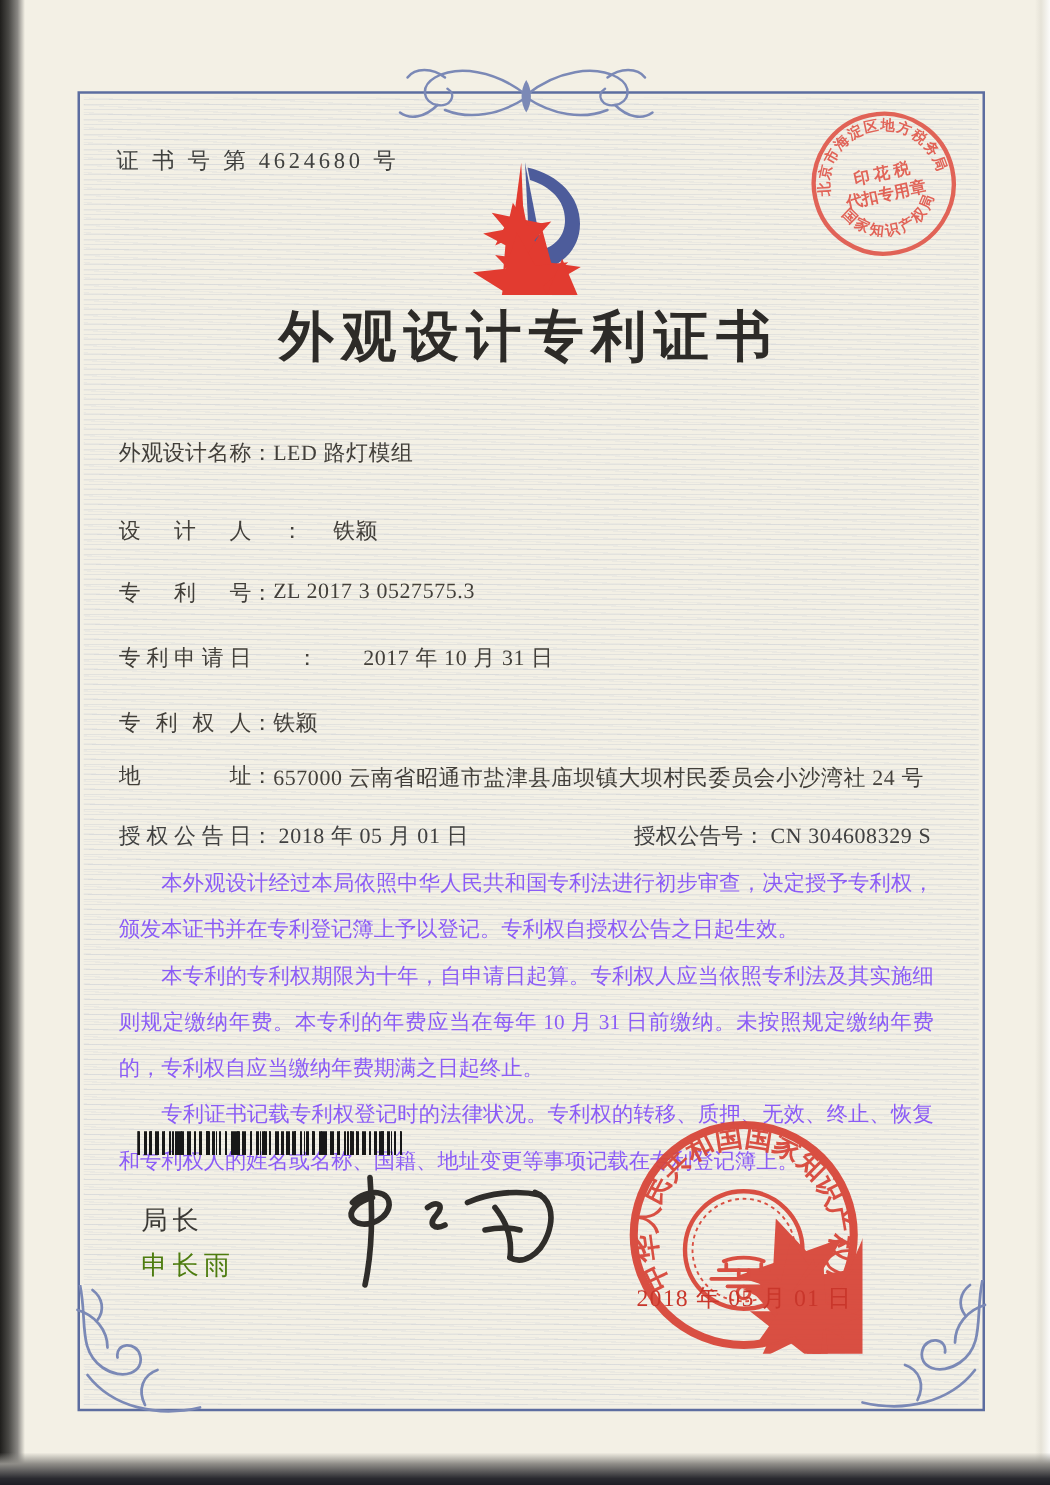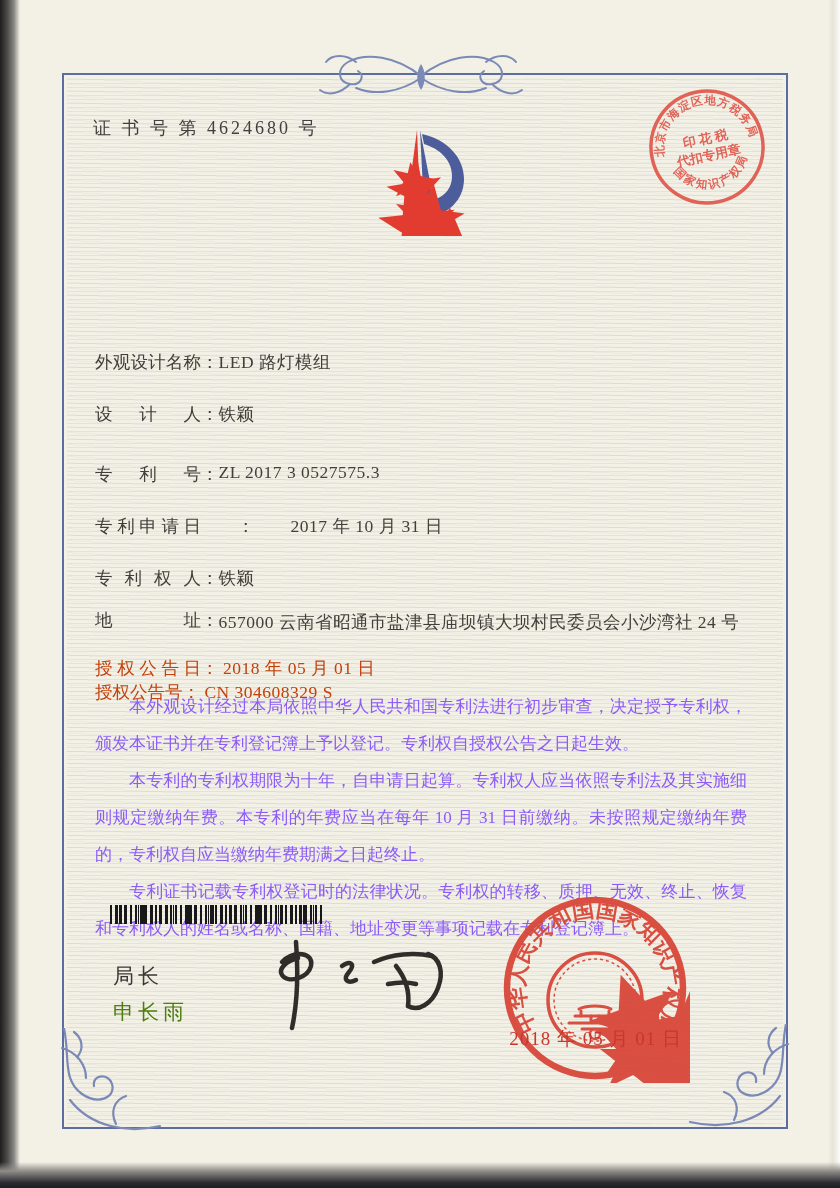--- a/index.html
+++ b/index.html
@@ -144,6 +144,7 @@
     <text x="0" y="13" text-anchor="middle" fill="#e0584c" font-size="13" font-weight="bold">代扣专用章</text>
   </svg>
 
+  <div class="title">外观设计专利证书</div>
 
   <div class="frow" style="top:350px;justify-content:center;">
     <span class="flabel">外观设计名称</span>

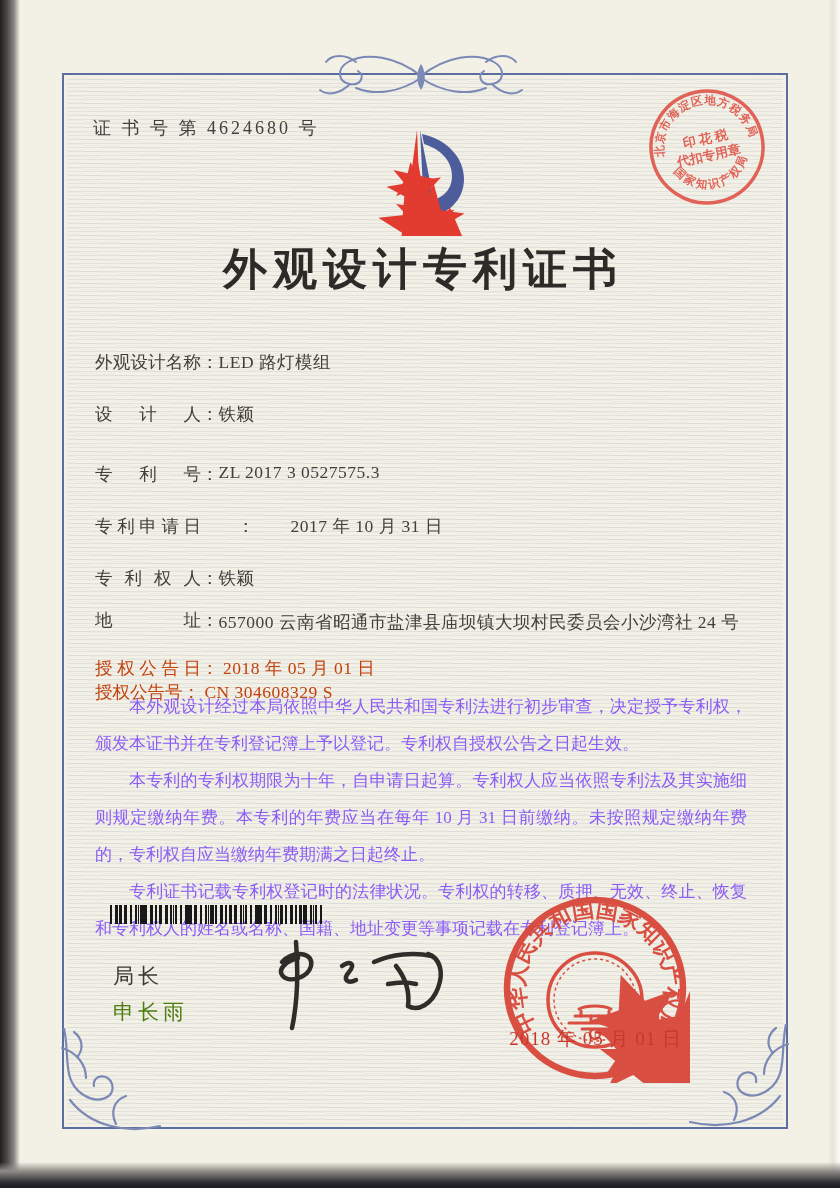--- a/index.html
+++ b/index.html
@@ -151,7 +151,7 @@
       <span>：</span>
     <span class="fvalue">LED 路灯模组</span>
   </div>
-  <div class="frow" style="top:402px;">
+  <div class="frow" style="top:412px;gap:24px;">
     <span class="flabel">设计人</span>
       <span>：</span>
     <span class="fvalue">铁颖</span>

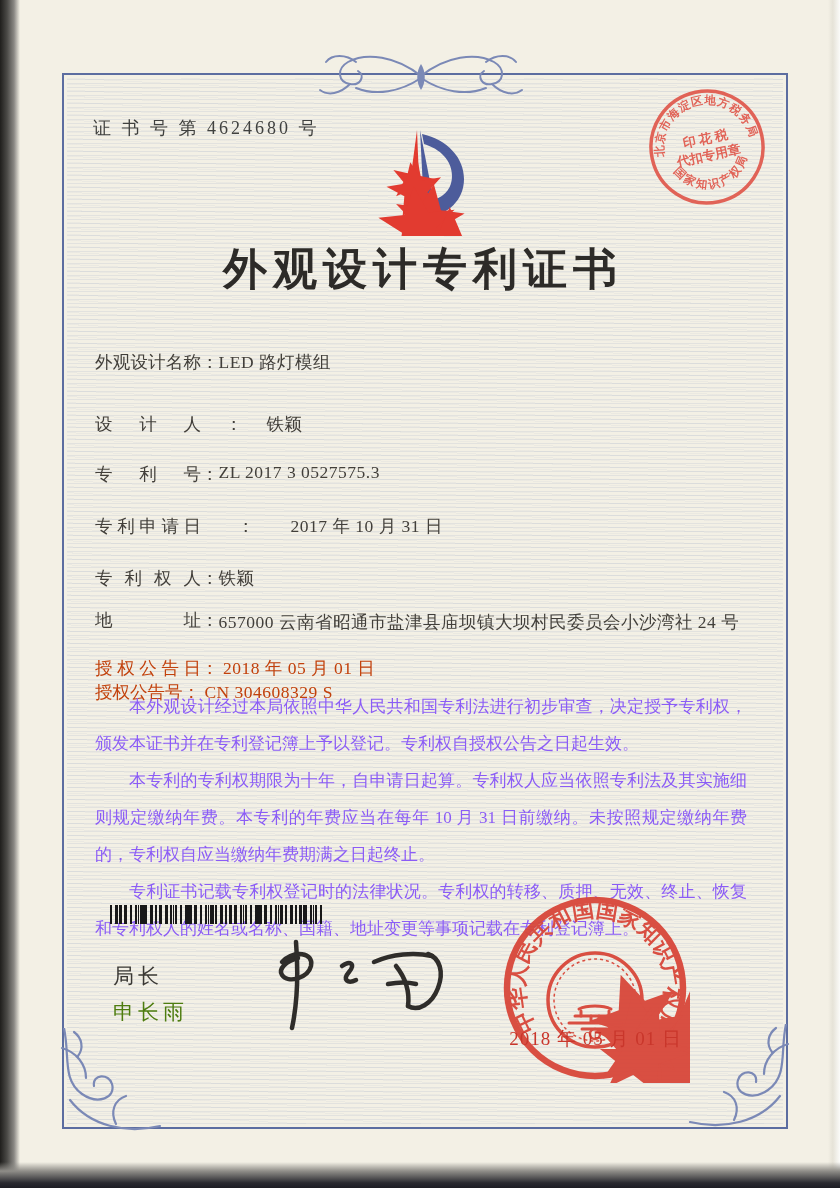--- a/index.html
+++ b/index.html
@@ -36,7 +36,7 @@
   .fvalue{letter-spacing:.5px;}
   .addr .fvalue{width:532px;line-height:28px;}
   .two-col{position:absolute;left:95px;top:656px;width:650px;display:flex;
-           justify-content:space-between;font-size:17.5px;color:#c2410c;flex-direction:column;}
+           justify-content:space-between;font-size:17.5px;color:#404040;}
   
   .paras{position:absolute;left:95px;top:688px;width:652px;font-size:17px;
          line-height:37px;color:#8b5cf6;text-align:justify;}

